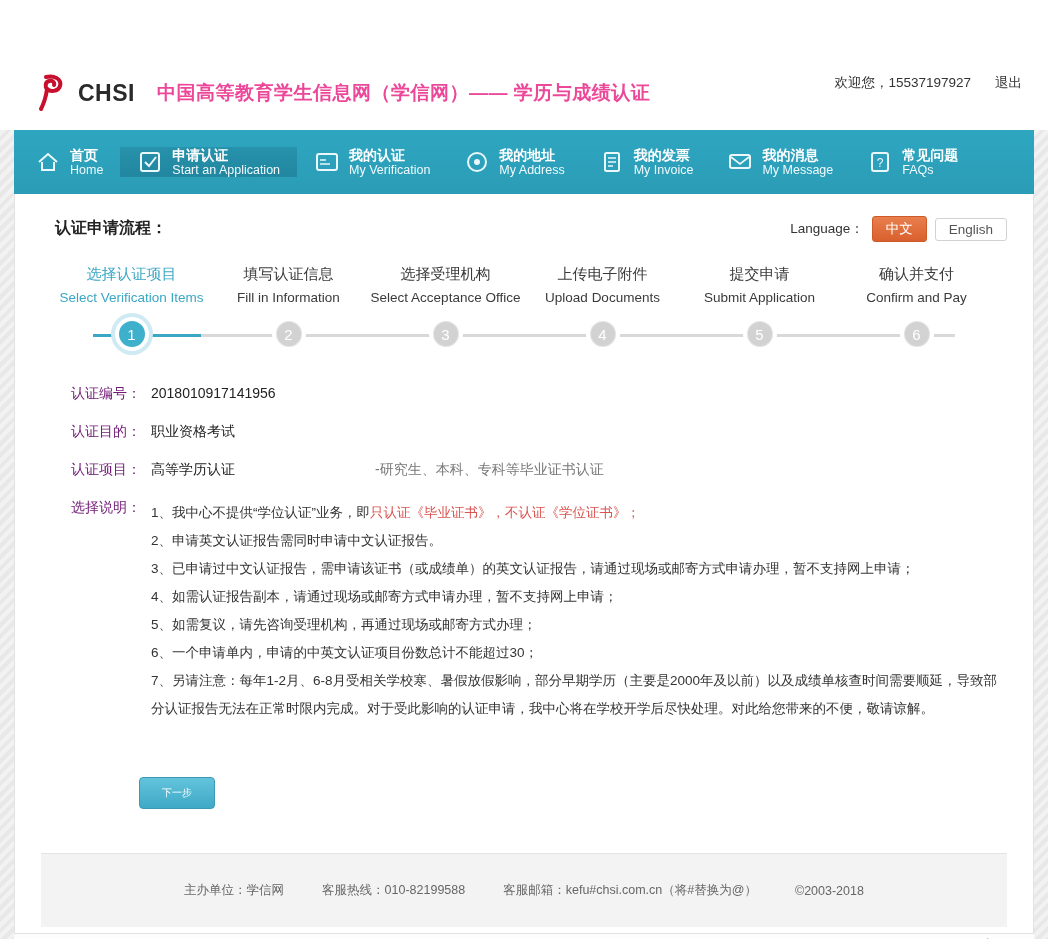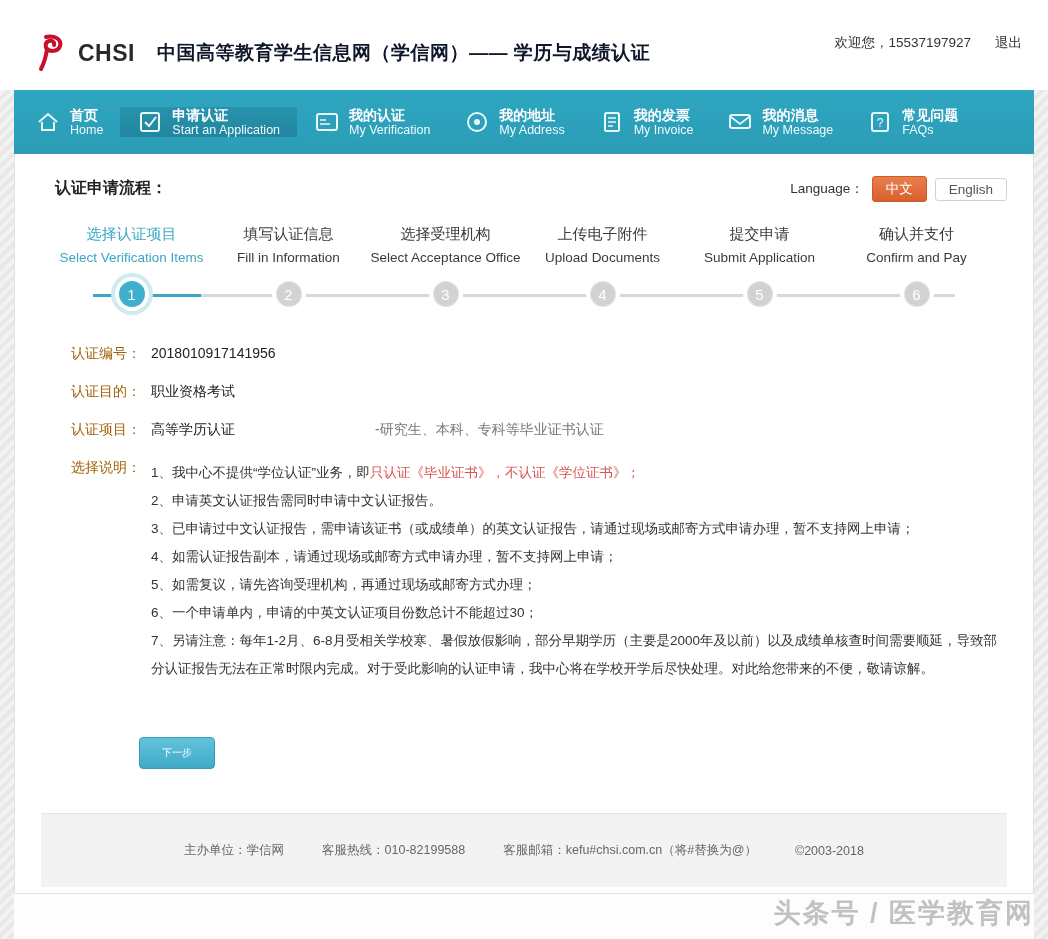--- a/index.html
+++ b/index.html
@@ -23,6 +23,7 @@
     align-items: center;
     padding: 16px 24px 0 36px;
     position: relative;
+    margin-top: 40px;
   }
   .logo-wrap {
     display: flex;

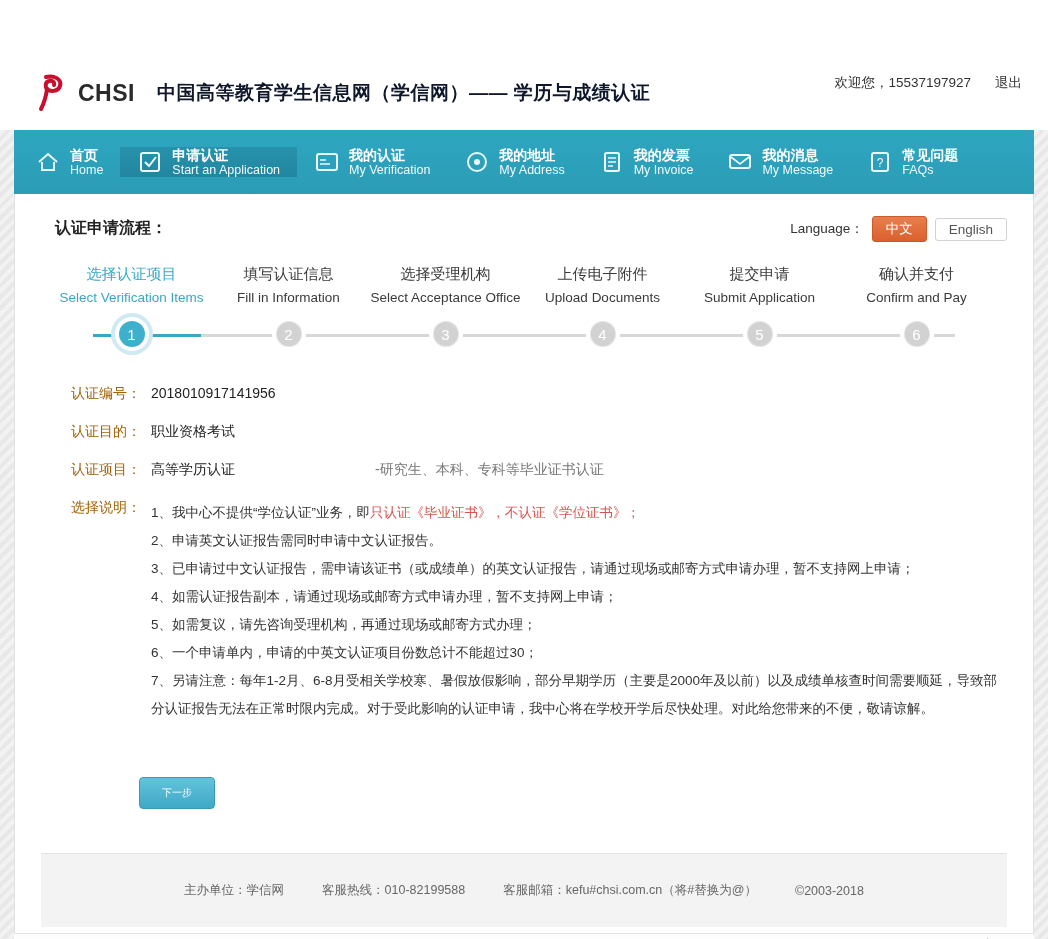--- a/index.html
+++ b/index.html
@@ -44,7 +44,7 @@
   .site-title {
     font-size: 19px;
     font-weight: bold;
-    color: #0f172a;
+    color: #ec4899;
     letter-spacing: 0.5px;
     white-space: nowrap;
   }

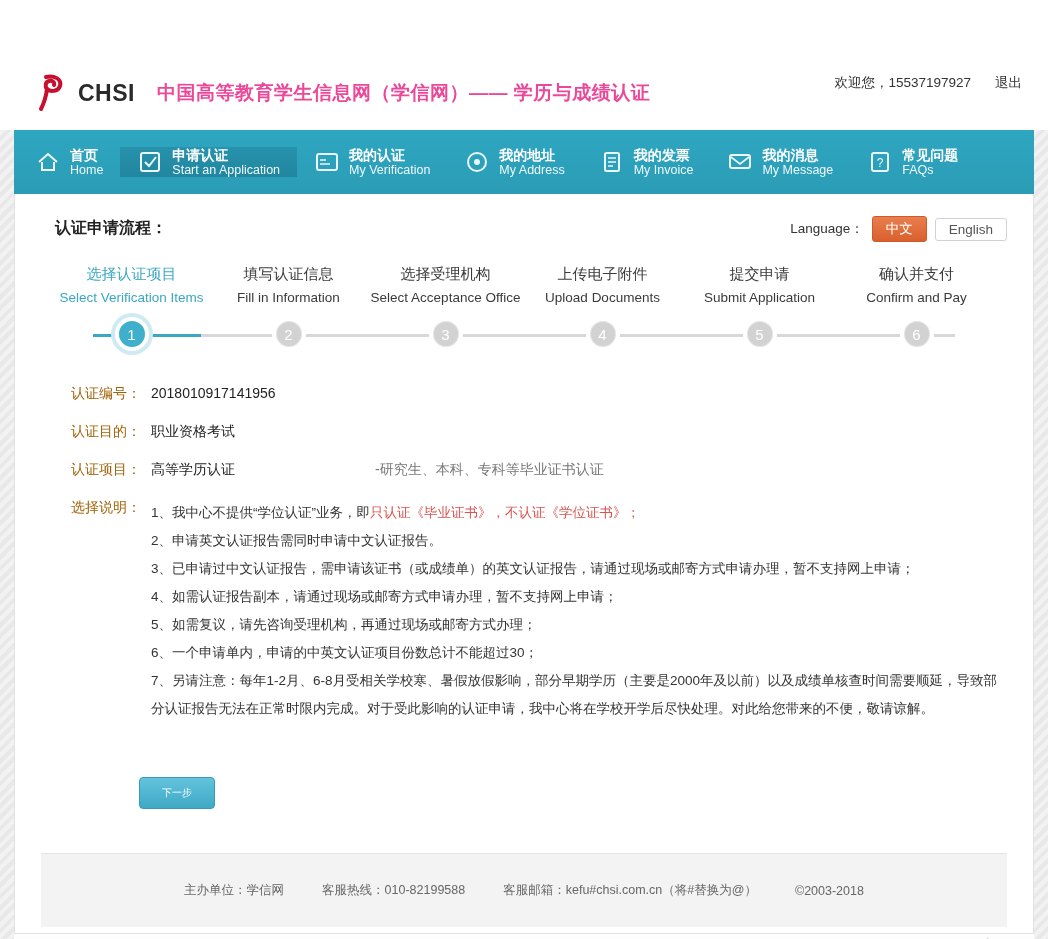--- a/index.html
+++ b/index.html
@@ -230,7 +230,7 @@
   .row-label {
     width: 96px;
     text-align: right;
-    color: #a16207;
+    color: #701a75;
     flex: none;
     padding-right: 10px;
   }

